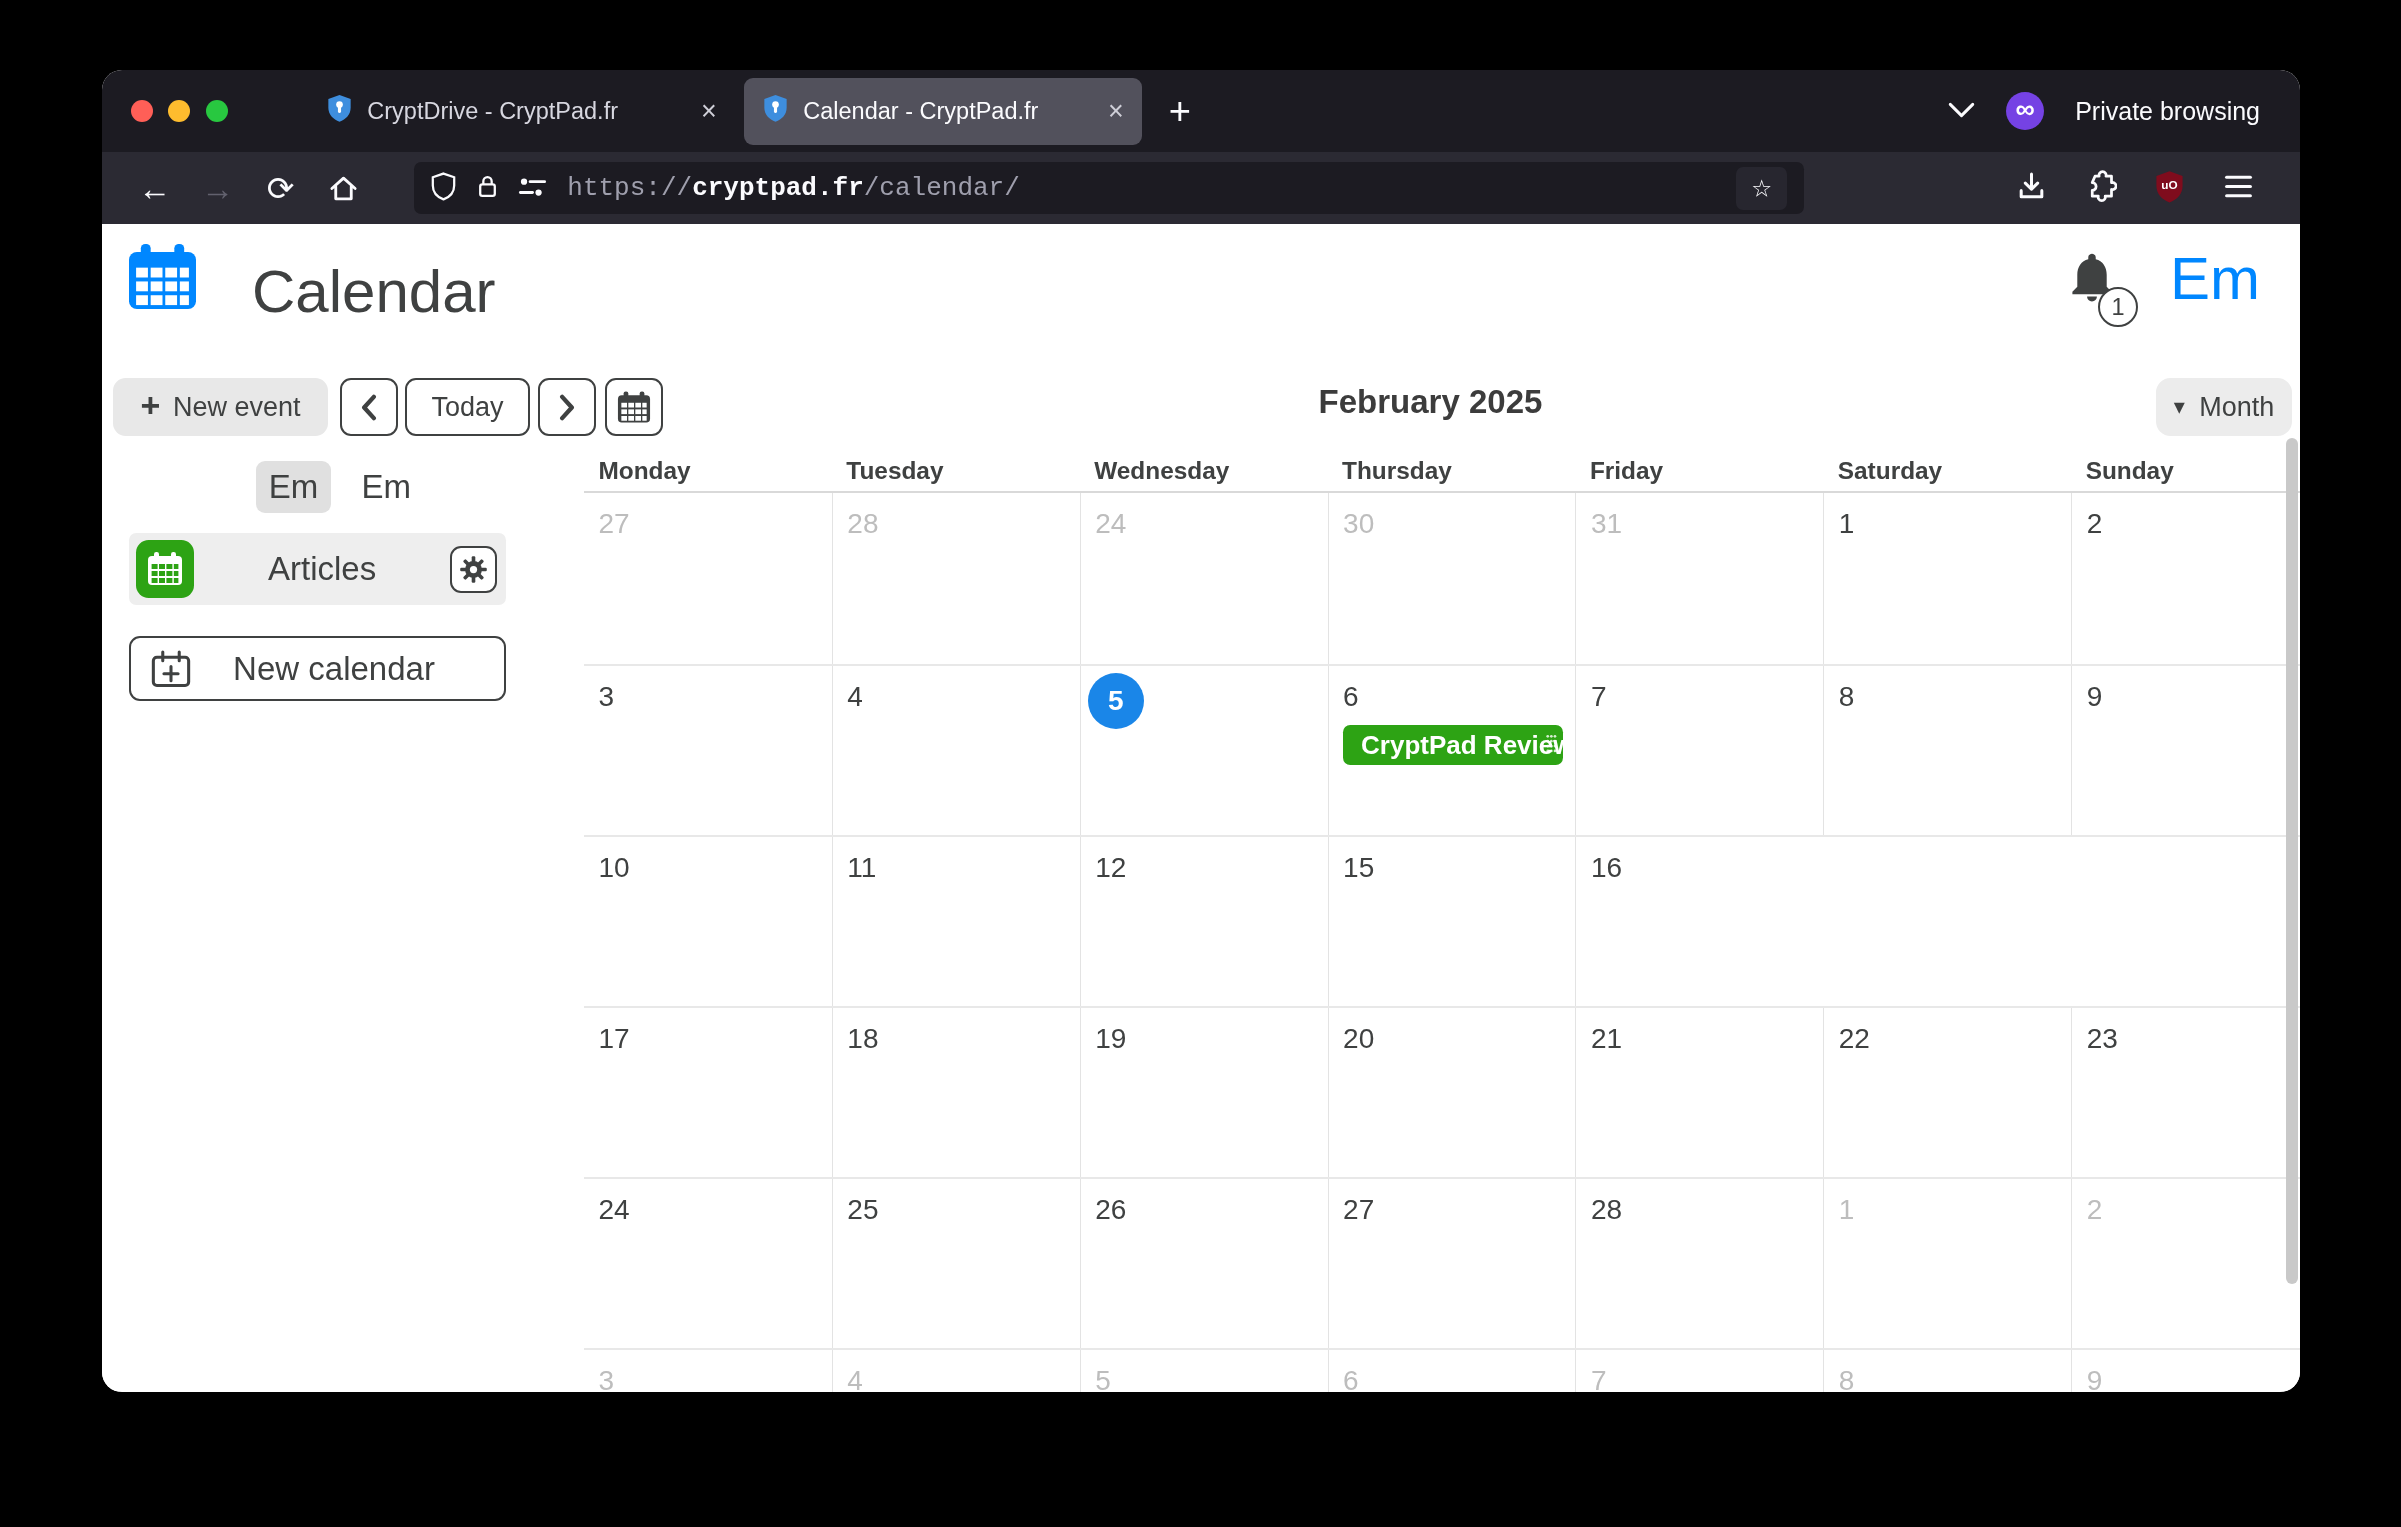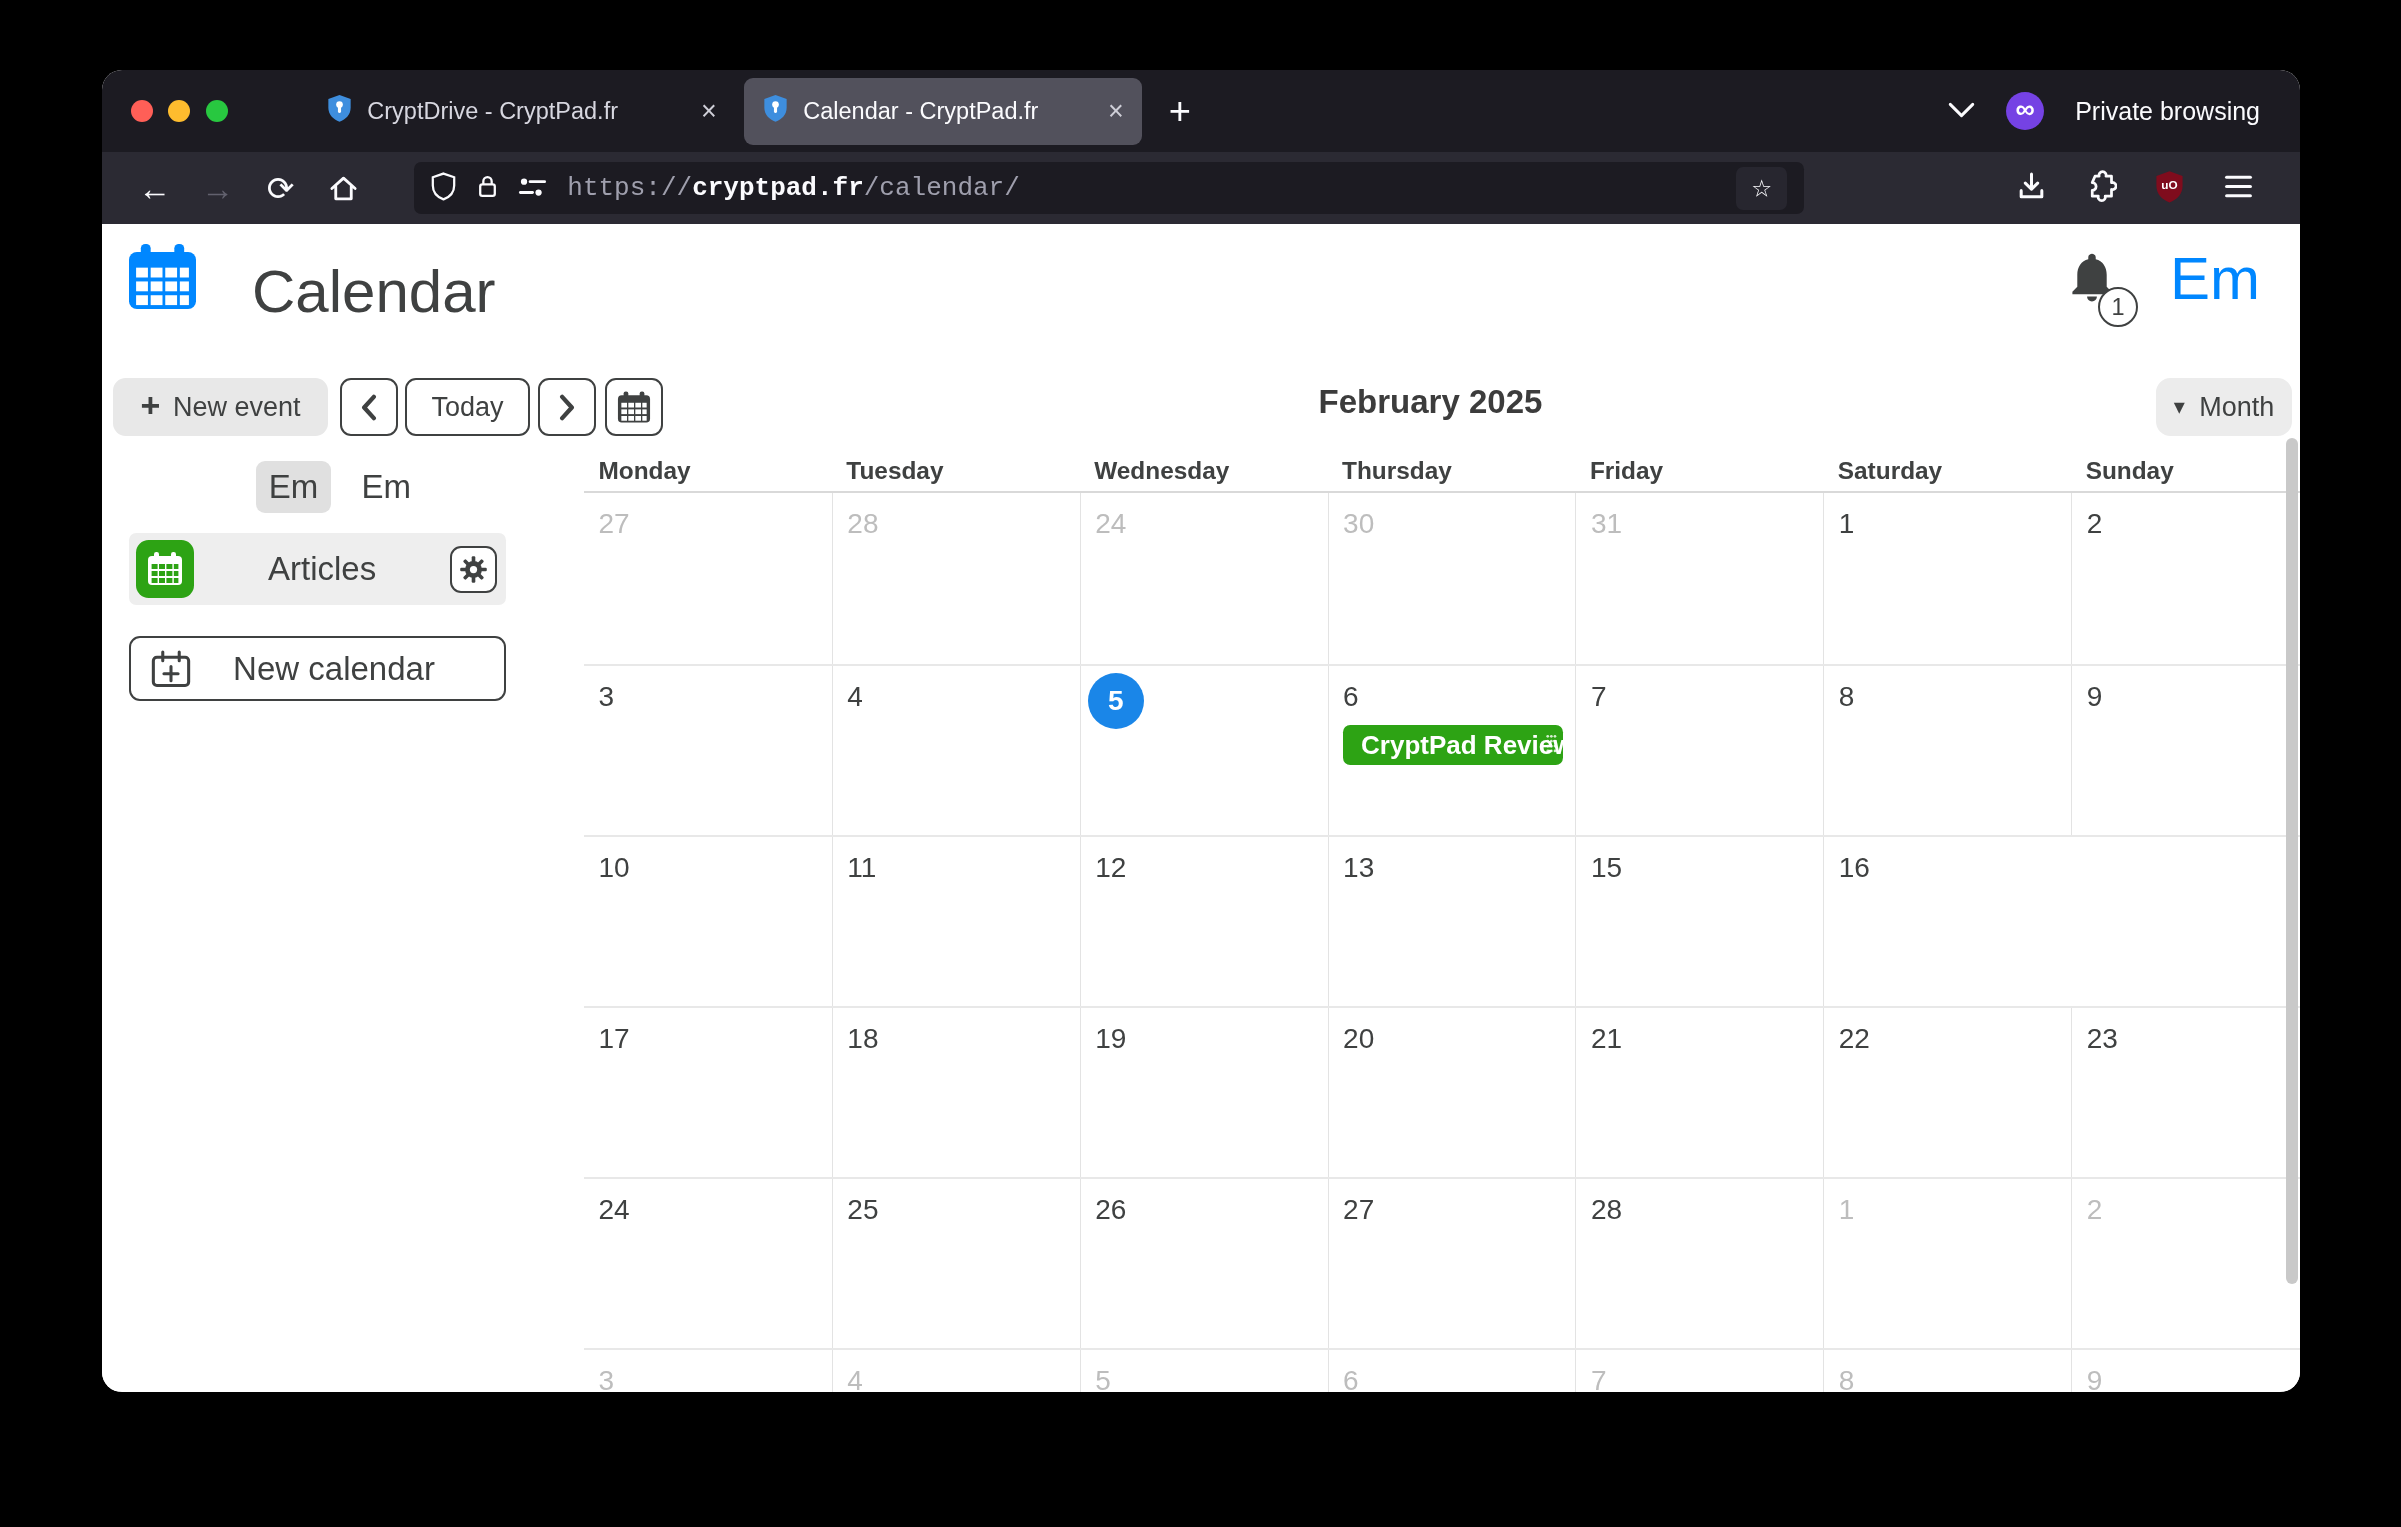--- a/index.html
+++ b/index.html
@@ -385,7 +385,6 @@
             <div class="day-cell"><span class="day-num">10</span></div>
             <div class="day-cell"><span class="day-num">11</span></div>
             <div class="day-cell"><span class="day-num">12</span></div>
-            <div class="day-cell"><span class="day-num">13</span></div>
             <div class="day-cell"><span class="day-num">15</span></div>
             <div class="day-cell"><span class="day-num">16</span></div>
           </div>

